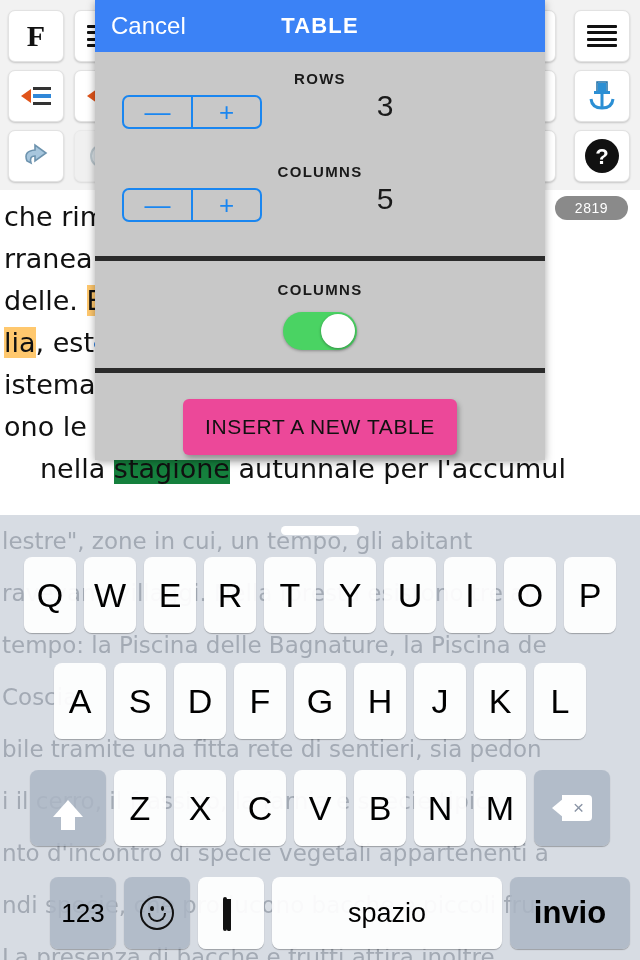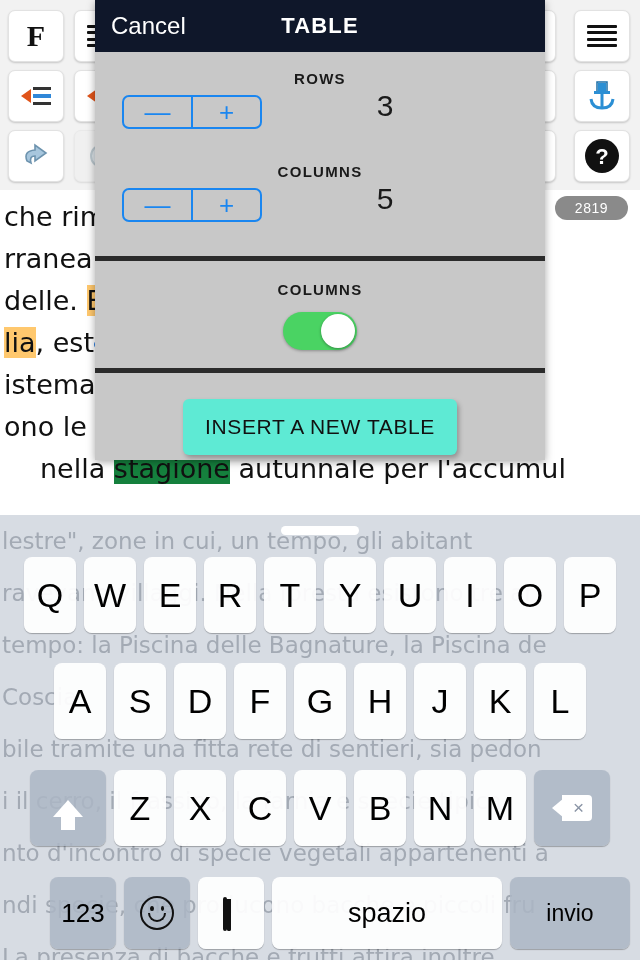--- a/index.html
+++ b/index.html
@@ -71,7 +71,7 @@
     box-shadow: 0 2px 8px rgba(0,0,0,.35);
   }
   .modal-head {
-    height: 52px; background: #0f172a; color: #fff;
+    height: 52px; background: #3b82f6; color: #fff;
     display: flex; align-items: center; position: relative;
   }
   .modal-cancel {

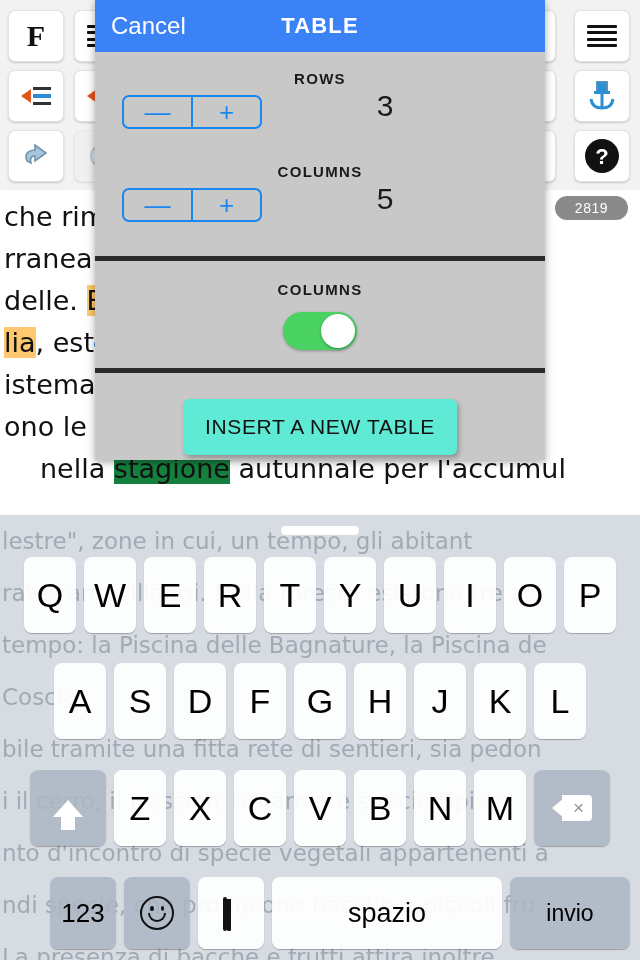--- a/index.html
+++ b/index.html
@@ -115,7 +115,7 @@
   }
   .insert-wrap { display: flex; justify-content: center; padding-top: 26px; }
   .insert-btn {
-    background: #5eead4; border-radius: 6px;
+    background: #ec4899; border-radius: 6px;
     padding: 16px 22px; font-size: 21px; letter-spacing: .6px;
     color: #111; box-shadow: 2px 3px 5px rgba(0,0,0,.28);
   }

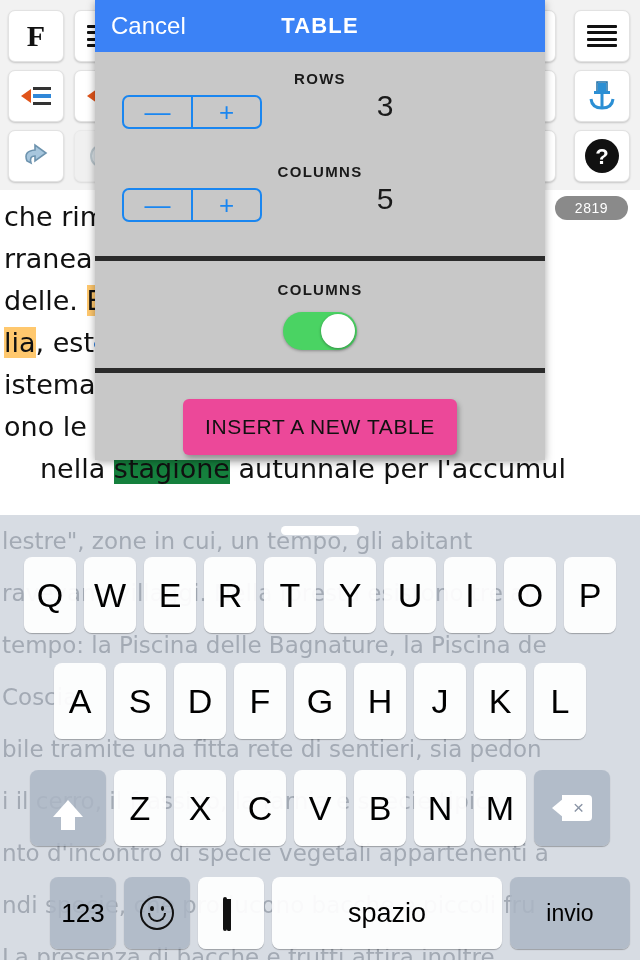--- a/index.html
+++ b/index.html
@@ -152,7 +152,7 @@
   .key.w-shift, .key.w-back { width: 76px; }
   .key.w-123, .key.w-emoji, .key.w-mic { width: 66px; height: 72px; font-size: 26px; }
   .key.w-space { width: 230px; height: 72px; font-size: 27px; }
-  .key.w-enter { width: 120px; height: 72px; font-size: 23px; background: rgba(172,182,196,.85); }
+  .key.w-enter { width: 120px; height: 72px; font-size: 31px; background: rgba(172,182,196,.85); font-weight: bold; }
   .arrow-up {
     width: 0; height: 0; border-left: 15px solid transparent;
     border-right: 15px solid transparent; border-bottom: 17px solid #fff;

